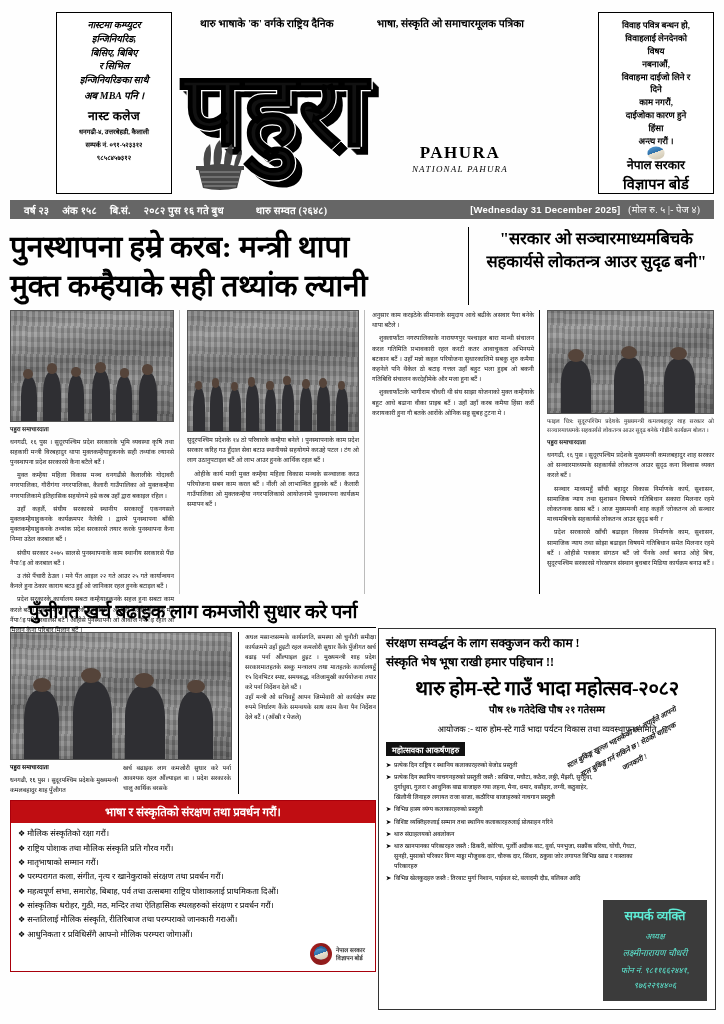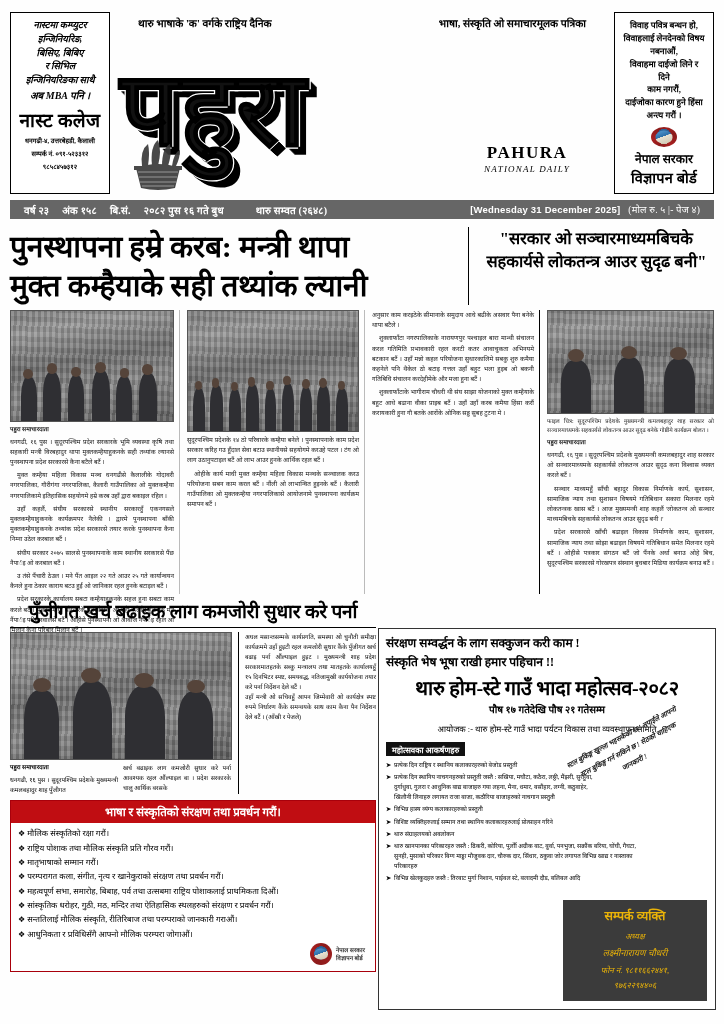--- a/index.html
+++ b/index.html
@@ -30,14 +30,15 @@
   }
 
   .ear-box {
-    width: 100px;
+    width: 116px;
     border: 1.5px solid #000;
-    padding: 6px 8px;
+    padding: 6px 20px;
     text-align: center;
     display: flex;
     flex-direction: column;
     justify-content: flex-start;
     background: #fff;
+    margin-left: 46px;
   }
 
   .ear-left .ear-line {

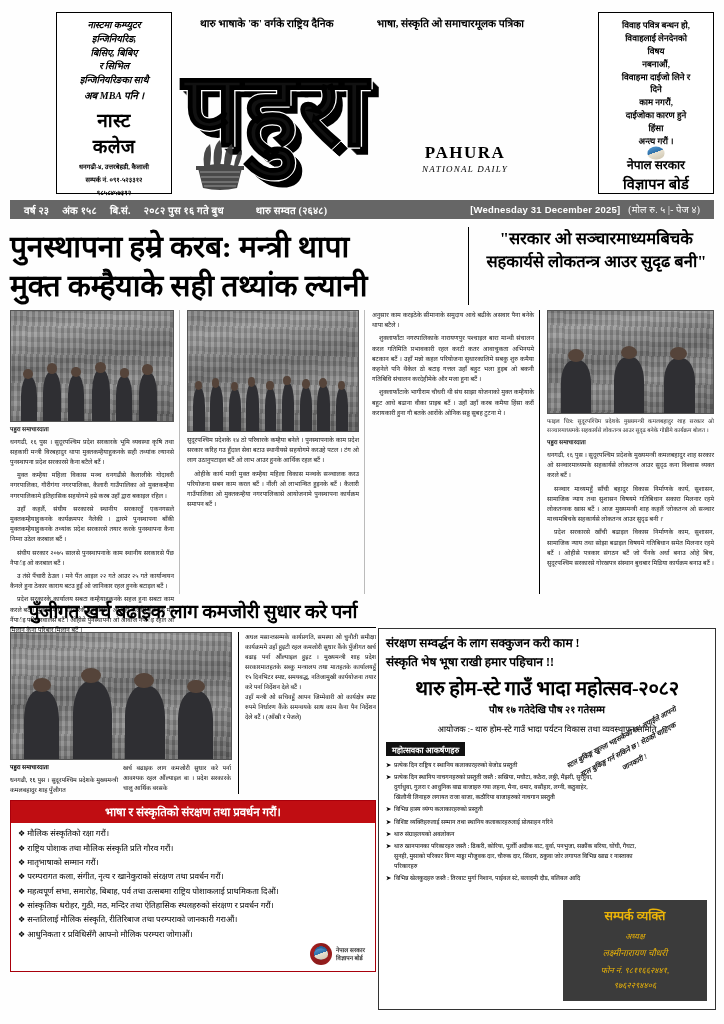--- a/index.html
+++ b/index.html
@@ -50,7 +50,7 @@
   }
   .ear-left .ear-mba { font-size: 10px; font-weight: 700; font-style: italic; }
   .ear-left .ear-college {
-    font-size: 19px;
+    font-size: 12px;
     font-weight: 700;
     margin-top: 5px;
     letter-spacing: 0.3px;

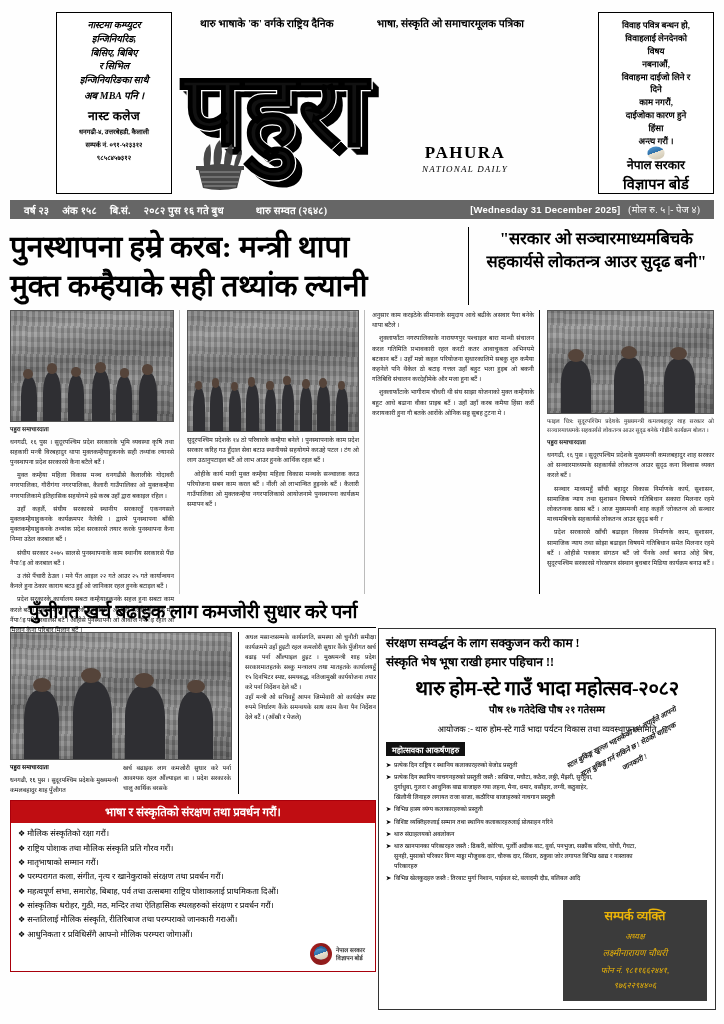--- a/index.html
+++ b/index.html
@@ -354,7 +354,7 @@
         <div class="mast-title">पहुरा</div>
         <div class="mast-sub">
           <div class="p1">PAHURA</div>
-          <div class="p2">NATIONAL DAILY</div>
+          <div class="p2">NATIONAL PAHURA</div>
         </div>
       </div>
     </div>

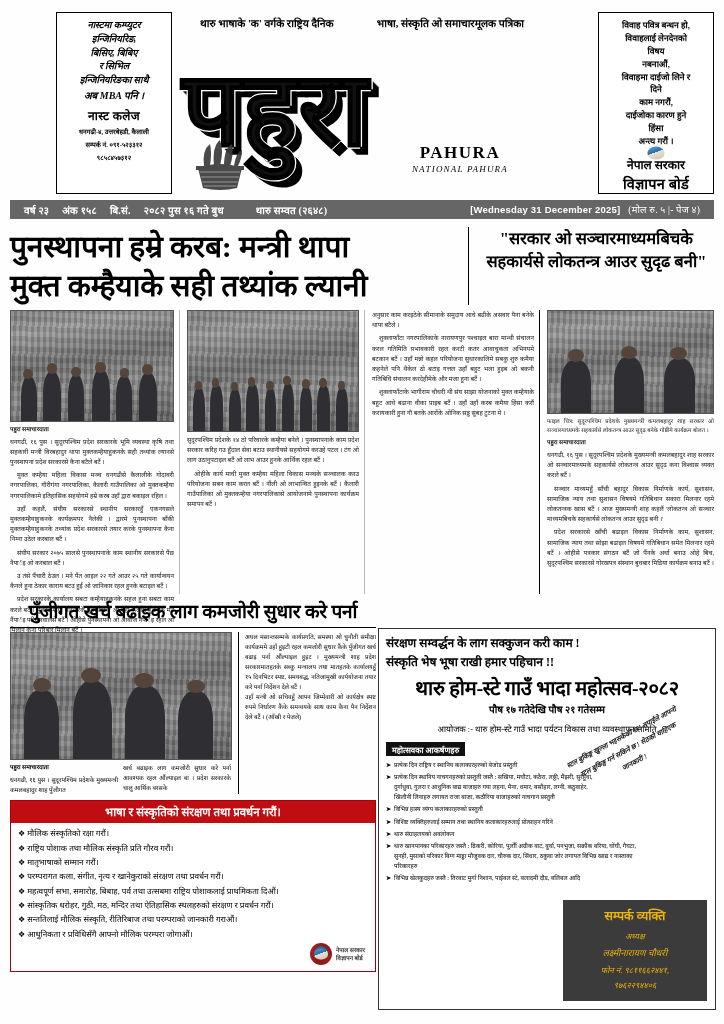--- a/index.html
+++ b/index.html
@@ -304,8 +304,8 @@
     color:#222; pointer-events:none;
   }
   .contact-box {
-    position:absolute; right:8px; bottom:8px; width:144px;
-    background:#3b3b3b; color:#eab308; text-align:center; padding:7px 4px 9px 4px;
+    position:absolute; right:8px; bottom:8px; width:104px;
+    background:#3b3b3b; color:#5eead4; text-align:center; padding:7px 4px 9px 4px;
   }
   .contact-box .t { font-size:12.5px; font-weight:700; }
   .contact-box .r { font-size:8px; font-style:italic; margin-top:6px;}

